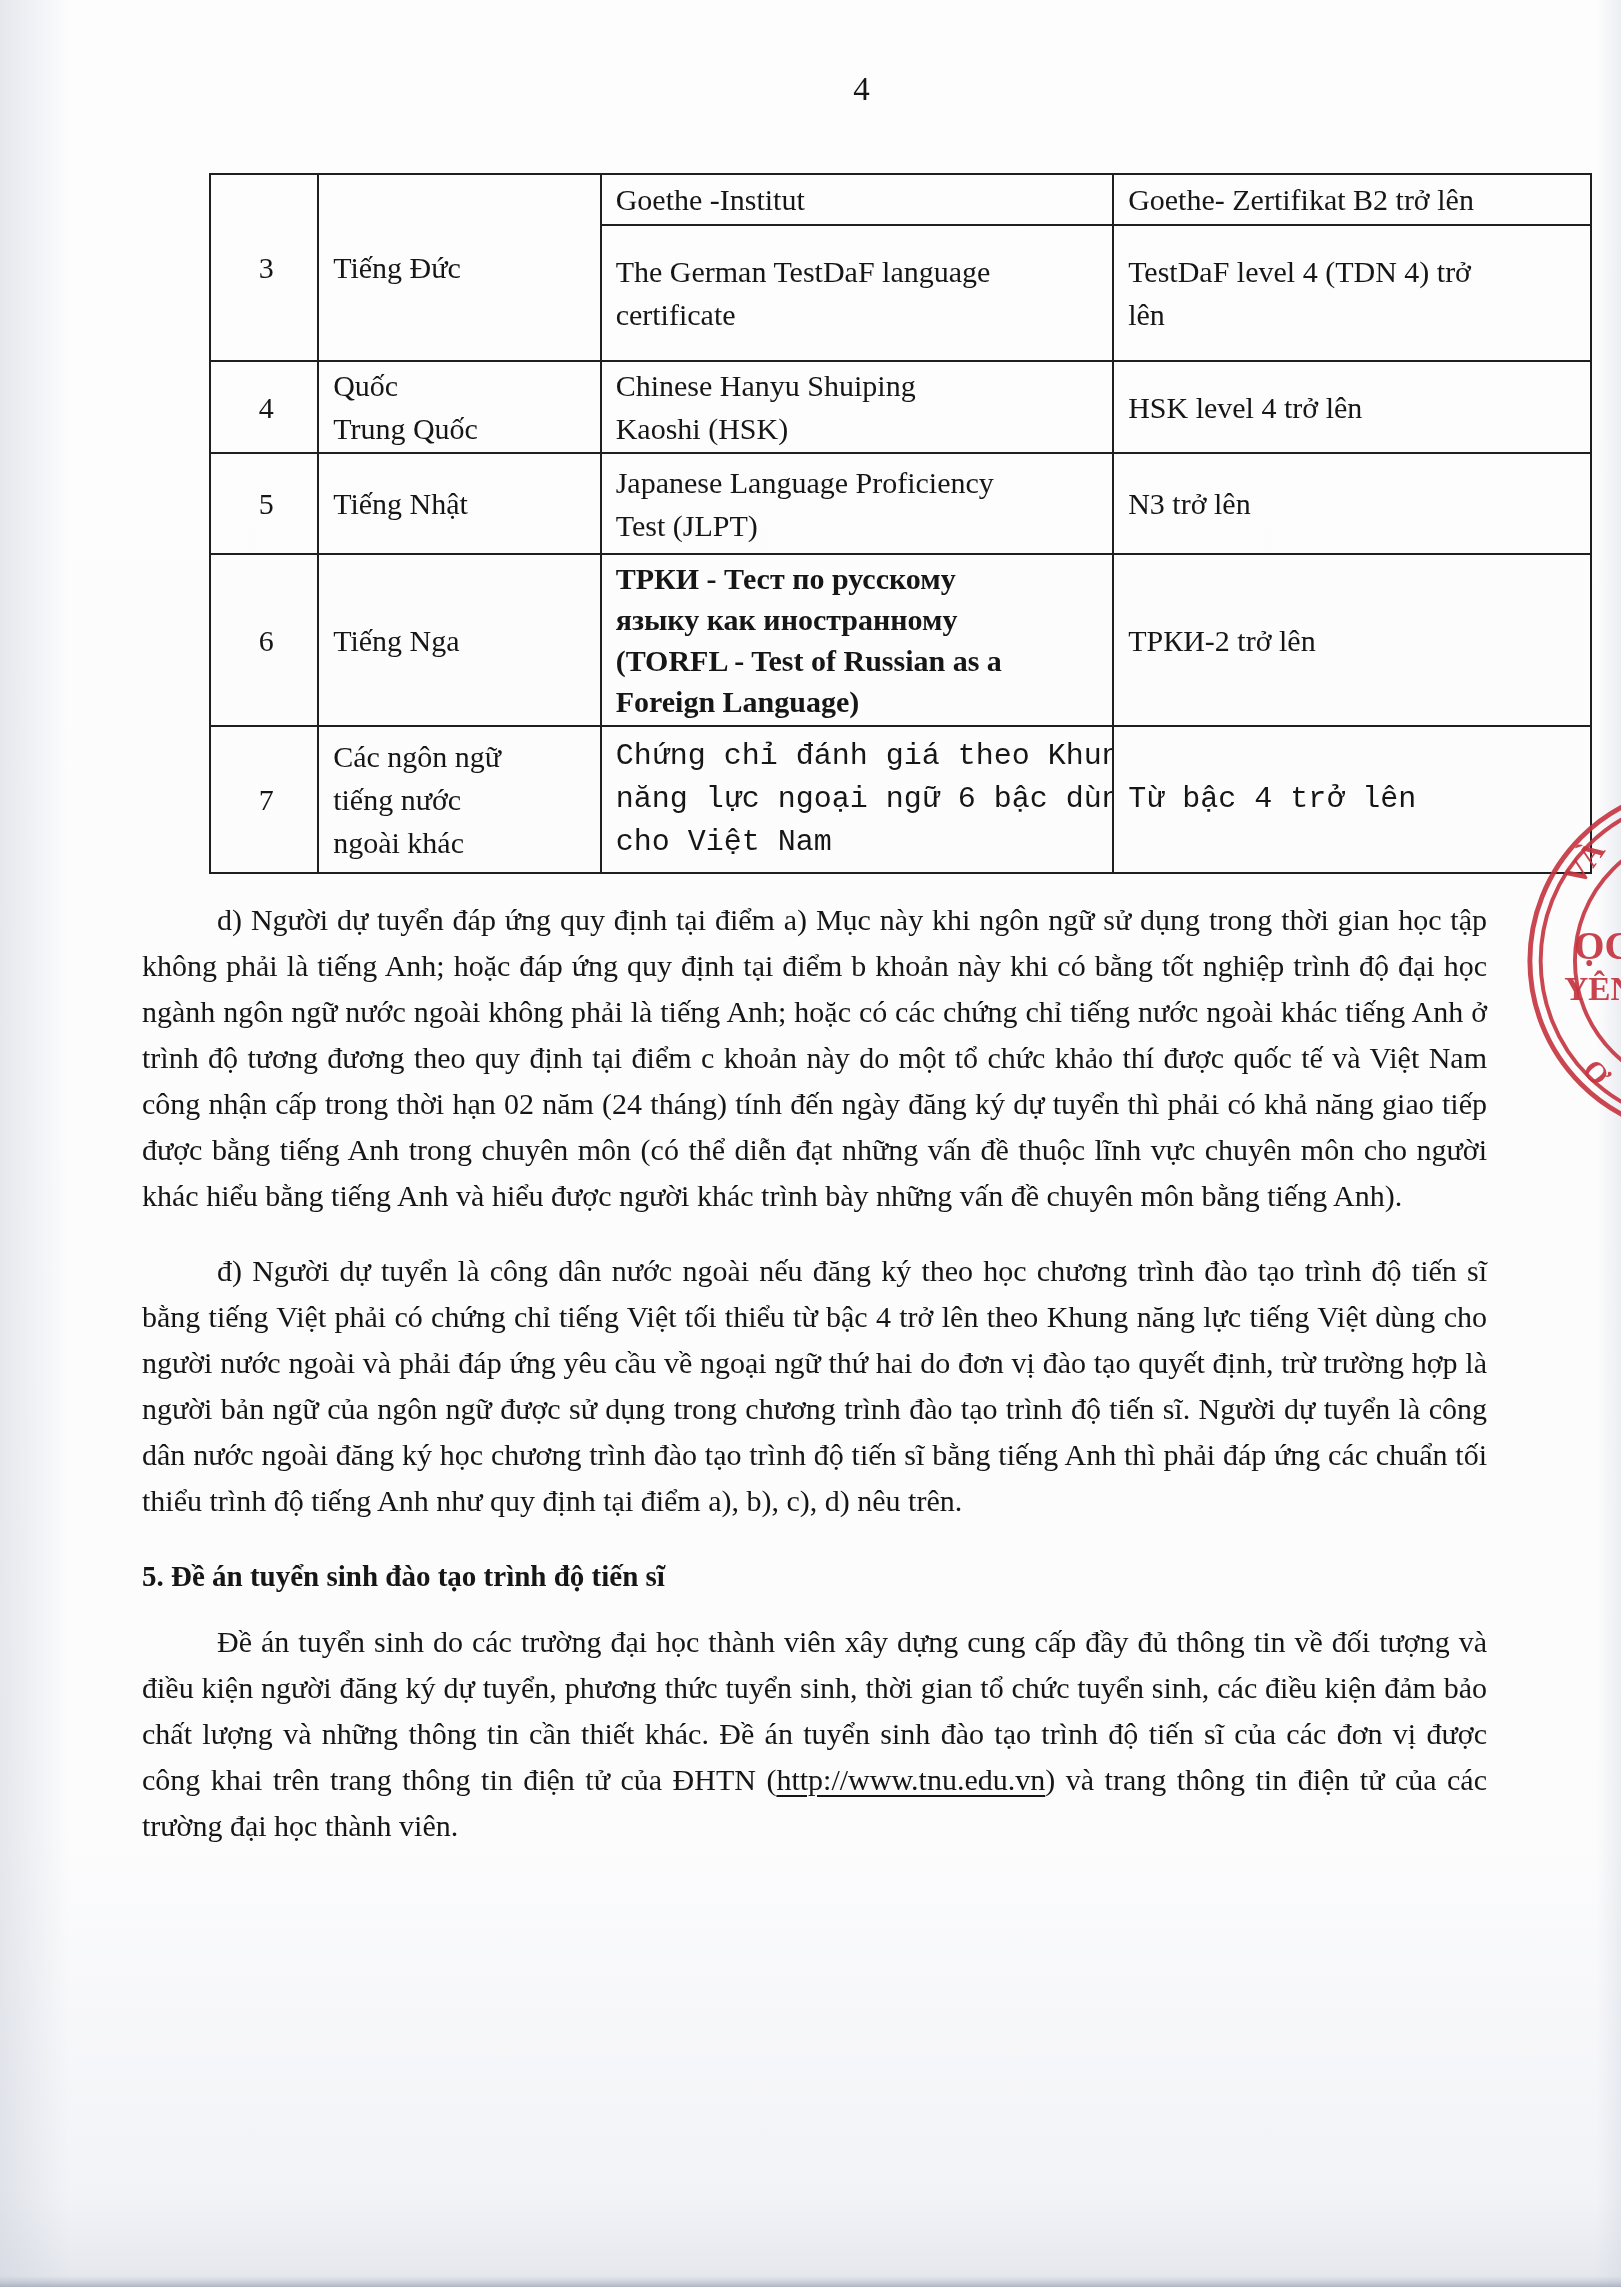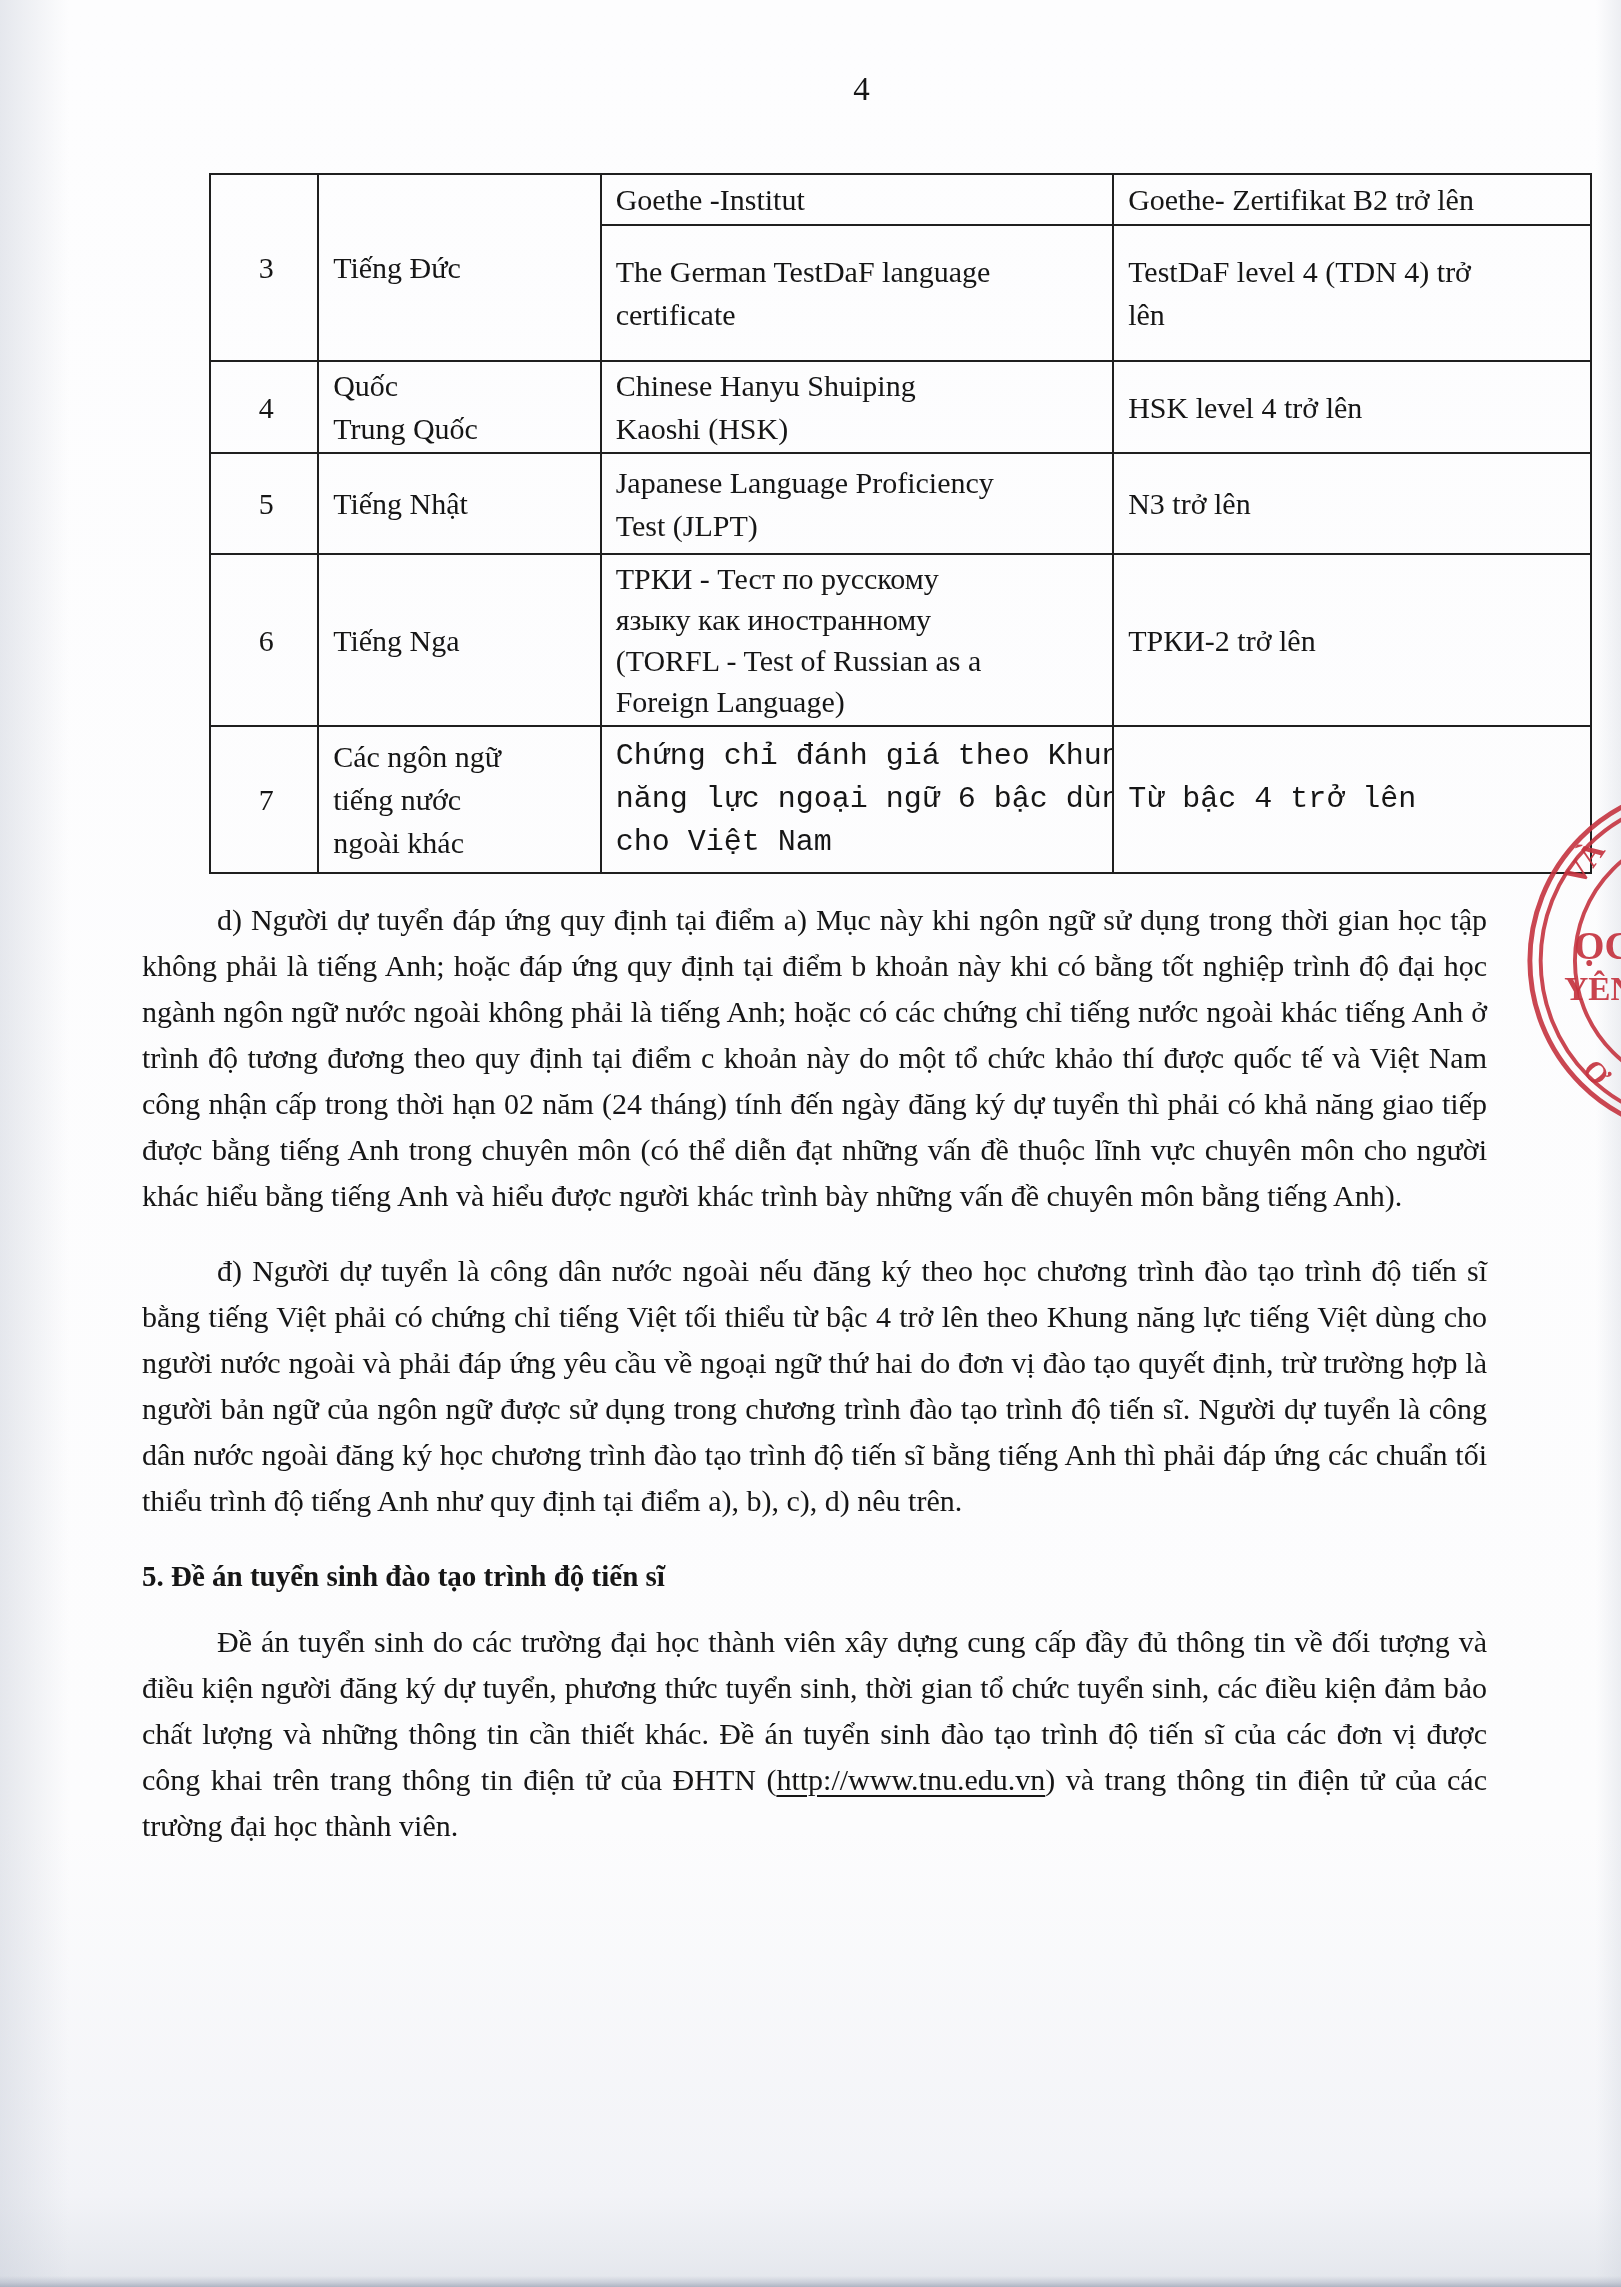--- a/index.html
+++ b/index.html
@@ -50,7 +50,7 @@
   tr.r4{height:86px;} tr.r5{height:101px;}
   tr.r6{height:172px;} tr.r7{height:147px;}
   td .line{white-space:nowrap;line-height:43px;}
-  tr.r6 td.c-cert .line{line-height:41px;}
+  tr.r6 td.c-cert .line{line-height:41px;font-weight:bold;}
   td.vbottom{vertical-align:bottom;padding-bottom:11.8px;}
   td.vbottom7{vertical-align:bottom;padding-bottom:23.5px;}
   td.vtop{vertical-align:top;padding-top:3.9px;font-family:Liberation Mono, monospace;}

